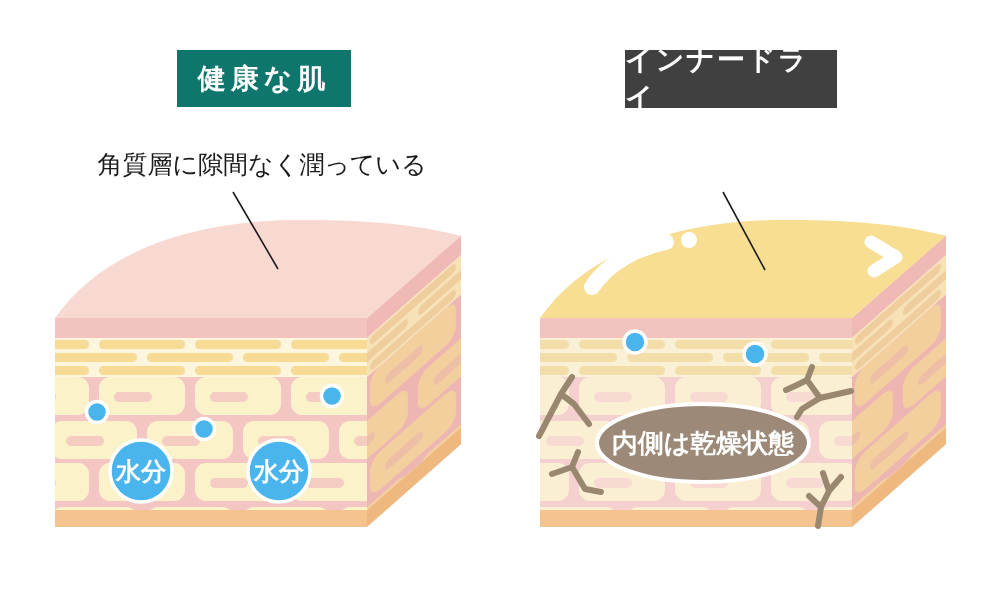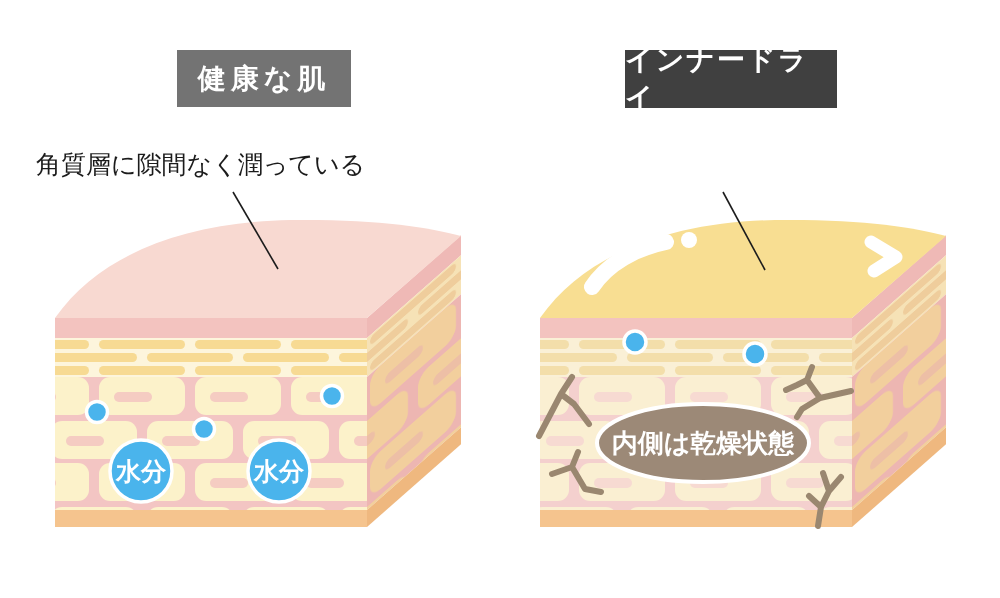--- a/index.html
+++ b/index.html
@@ -11,7 +11,7 @@
     position:absolute;display:flex;align-items:center;justify-content:center;
     color:#fff;font-size:28px;font-weight:600;
   }
-  .title-badge.left{left:177px;top:50px;width:174px;height:57px;background:#737373;letter-spacing:5px;}
+  .title-badge.left{left:177px;top:50px;width:174px;height:57px;background:#0f766e;letter-spacing:5px;}
   .title-badge.right{left:625px;top:50px;width:212px;height:58px;background:#404040;letter-spacing:2px;}
   .desc{
     position:absolute;top:147px;height:34px;display:flex;align-items:center;

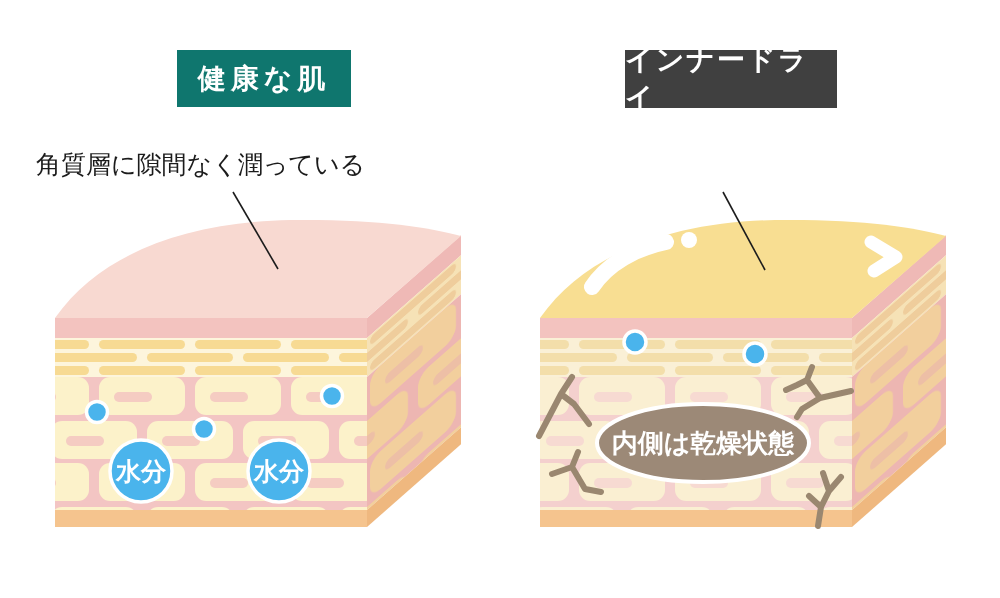--- a/index.html
+++ b/index.html
@@ -14,7 +14,7 @@
   .title-badge.left{left:177px;top:50px;width:174px;height:57px;background:#0f766e;letter-spacing:5px;}
   .title-badge.right{left:625px;top:50px;width:212px;height:58px;background:#404040;letter-spacing:2px;}
   .desc{
-    position:absolute;top:147px;height:34px;display:flex;align-items:center;
+    position:absolute;top:147px;height:34px;display:flex;align-items:center;justify-content:center;
     color:#1b1b1b;font-size:25px;font-weight:500;white-space:nowrap;
   }
   .desc.left{left:36px;width:452px;}

